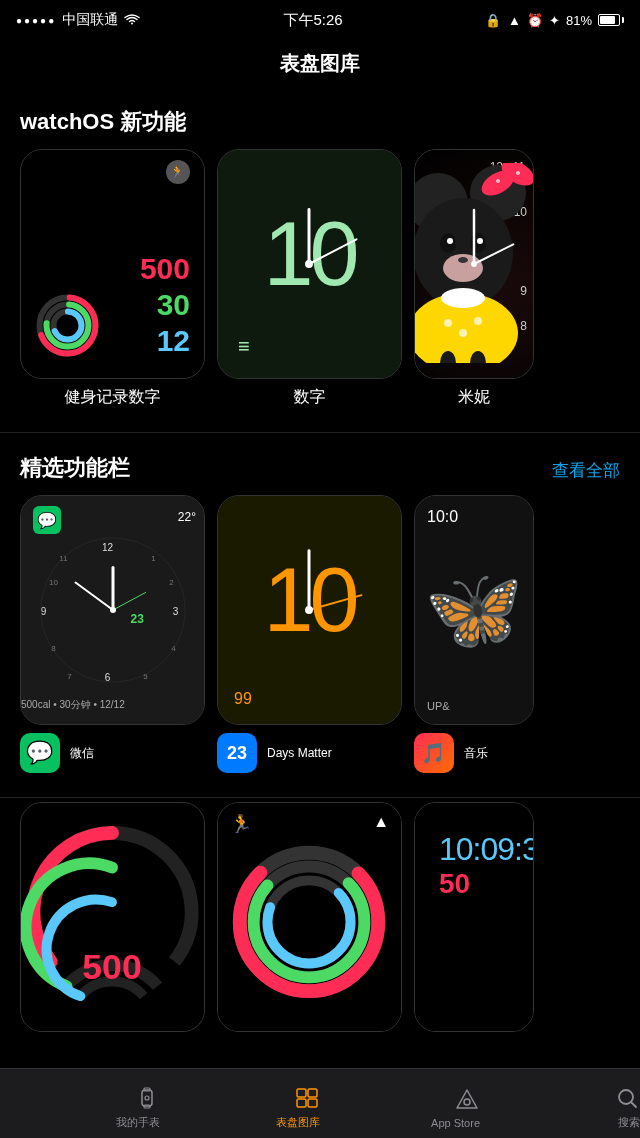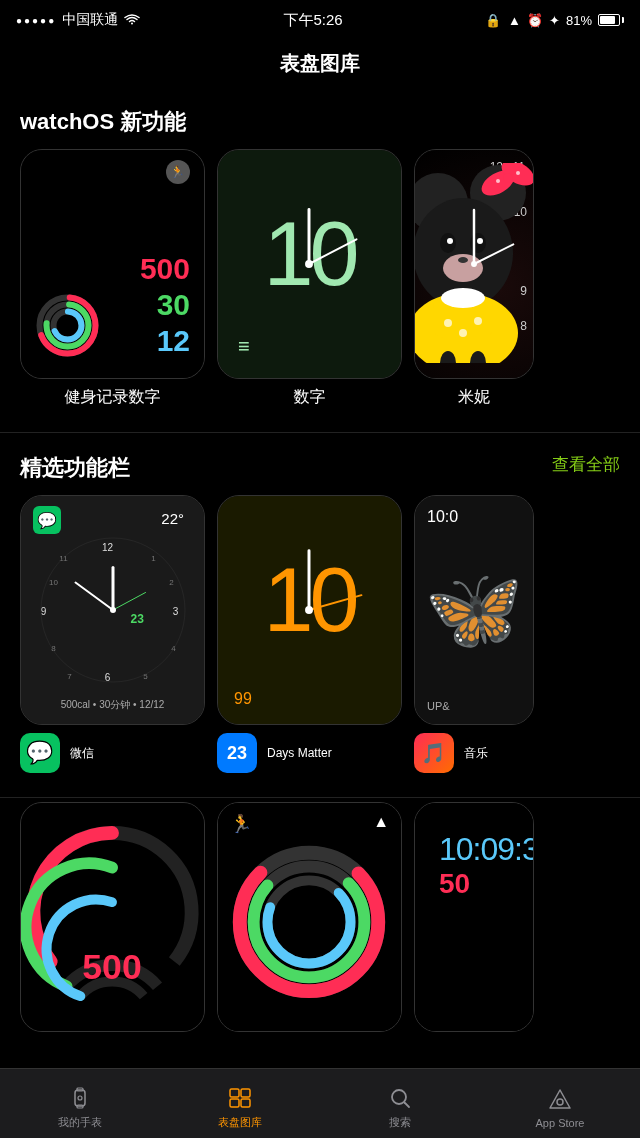--- a/index.html
+++ b/index.html
@@ -75,8 +75,9 @@
     }
     .section-link {
       font-size: 17px;
-      color: #84cc16;
+      color: #0ea5e9;
       cursor: pointer;
+      margin-top: 6px;
     }
 
     

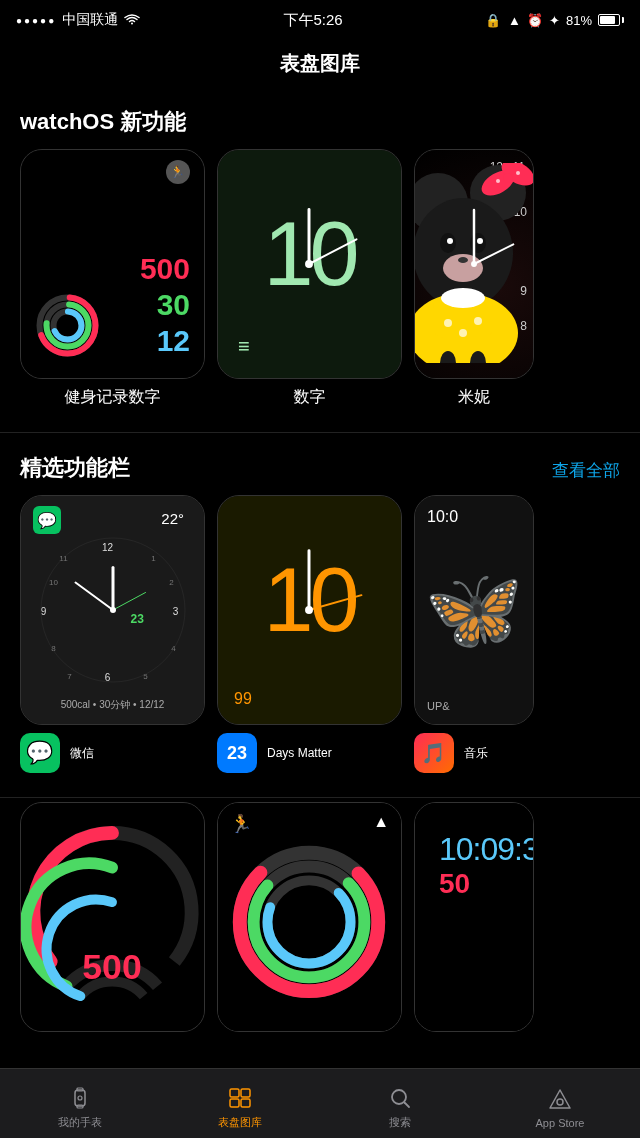--- a/index.html
+++ b/index.html
@@ -235,8 +235,8 @@
     .wechat-temp {
       position: absolute;
       top: 14px;
-      right: 20px;
-      font-size: 15px;
+      right: 8px;
+      font-size: 12px;
       color: #fff;
     }
     .wechat-bottom {

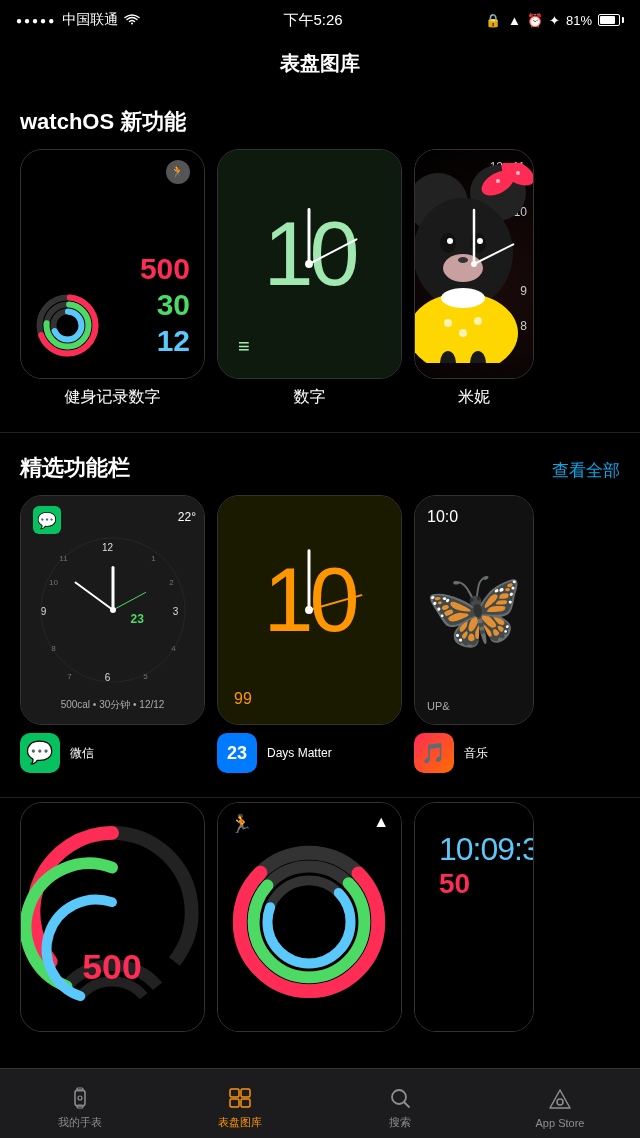--- a/index.html
+++ b/index.html
@@ -244,7 +244,6 @@
       bottom: 12px;
       left: 0;
       right: 0;
-      text-align: center;
       font-size: 10px;
       color: #aaa;
     }

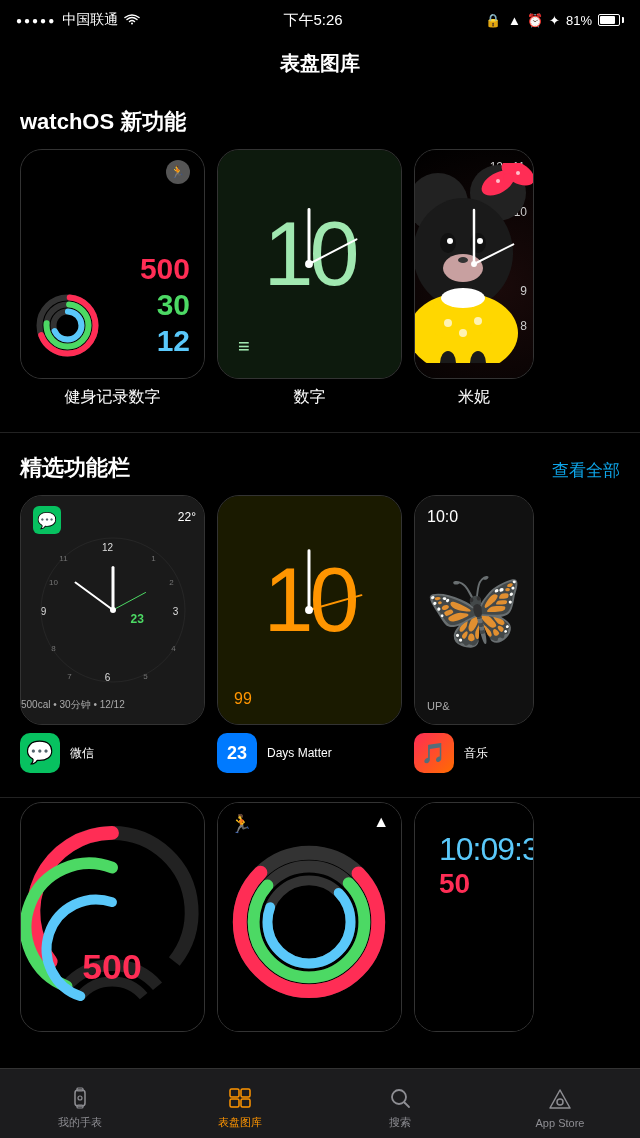--- a/index.html
+++ b/index.html
@@ -400,7 +400,7 @@
     .tab-item {
       display: flex;
       flex-direction: column;
-      align-items: center;
+      align-items: flex-end;
       gap: 4px;
       cursor: pointer;
       flex: 1;

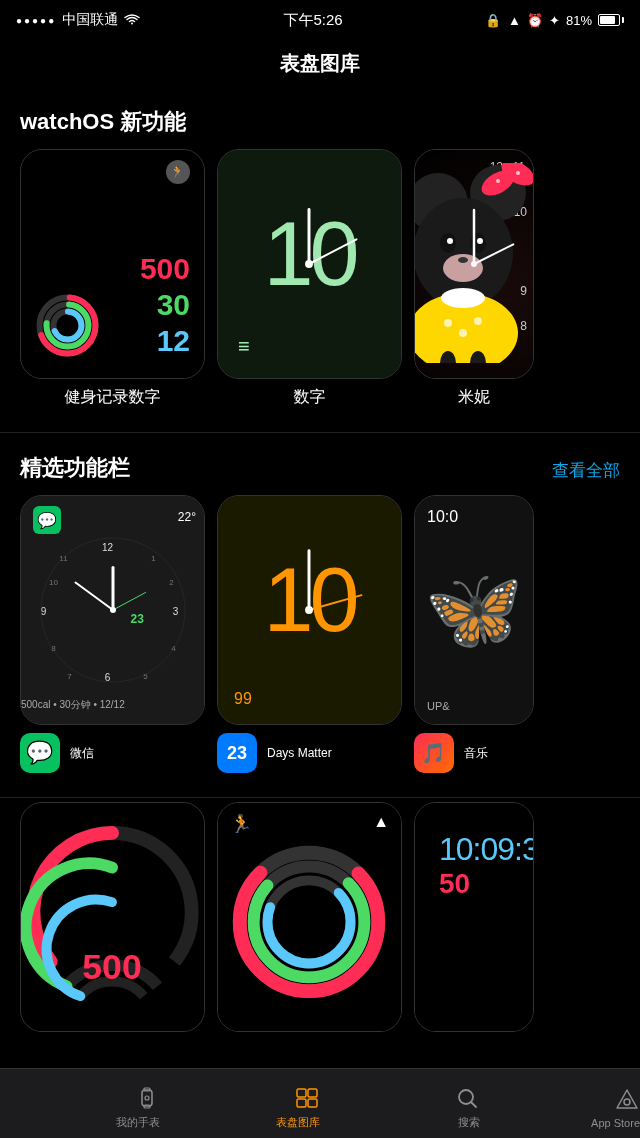--- a/index.html
+++ b/index.html
@@ -768,21 +768,21 @@
   <div class="tab-item">
     <div class="tab-icon">
       <svg width="24" height="24" viewBox="0 0 24 24">
+        <path d="M12 2 L22 20 H2 Z" fill="none" stroke="#8e8e93" stroke-width="1.5" stroke-linejoin="round"></path>
+        <circle cx="12" cy="14" r="3" fill="none" stroke="#8e8e93" stroke-width="1.5"></circle>
+      </svg>
+    </div>
+    <span class="tab-label">App Store</span>
+  </div>
+  <div class="tab-item">
+    <div class="tab-icon">
+      <svg width="24" height="24" viewBox="0 0 24 24">
         <circle cx="11" cy="11" r="7" fill="none" stroke="#8e8e93" stroke-width="1.8"></circle>
         <line x1="16.5" y1="16.5" x2="21" y2="21" stroke="#8e8e93" stroke-width="1.8" stroke-linecap="round"></line>
       </svg>
     </div>
     <span class="tab-label">搜索</span>
   </div>
-  <div class="tab-item">
-    <div class="tab-icon">
-      <svg width="24" height="24" viewBox="0 0 24 24">
-        <path d="M12 2 L22 20 H2 Z" fill="none" stroke="#8e8e93" stroke-width="1.5" stroke-linejoin="round"></path>
-        <circle cx="12" cy="14" r="3" fill="none" stroke="#8e8e93" stroke-width="1.5"></circle>
-      </svg>
-    </div>
-    <span class="tab-label">App Store</span>
-  </div>
 </div>
 
 </body></html>

